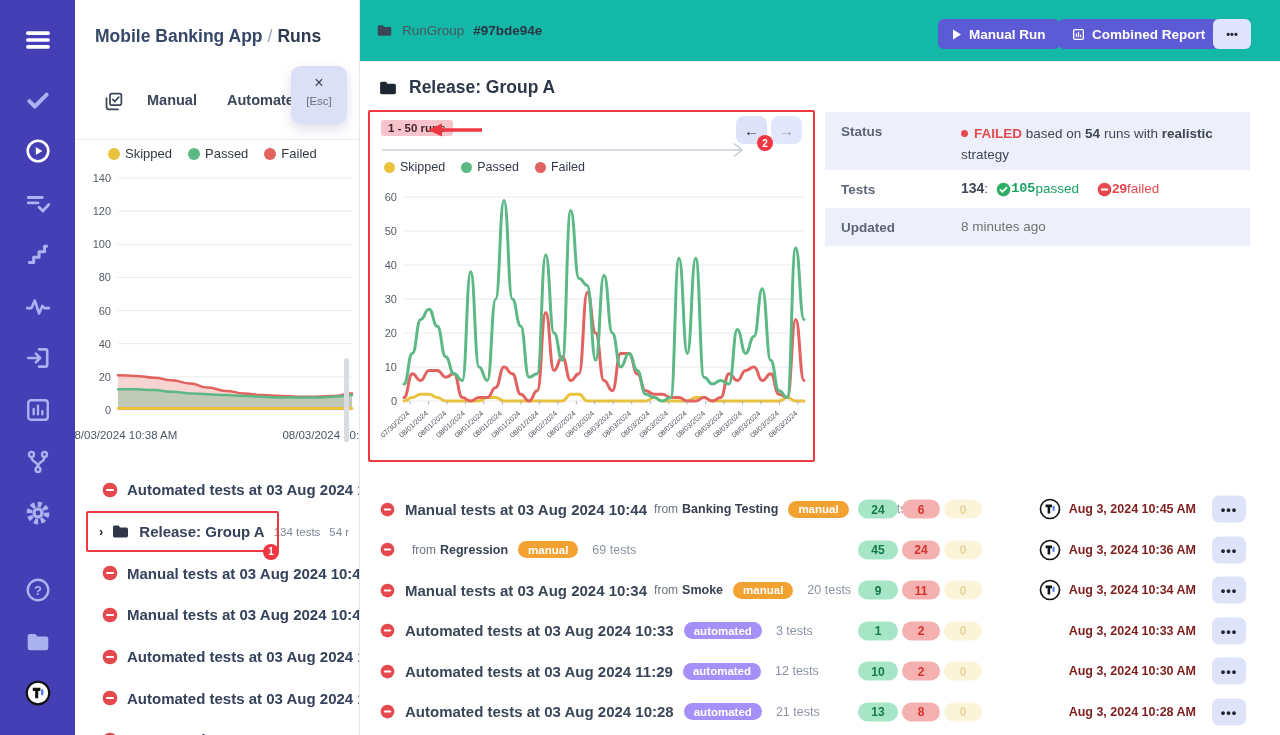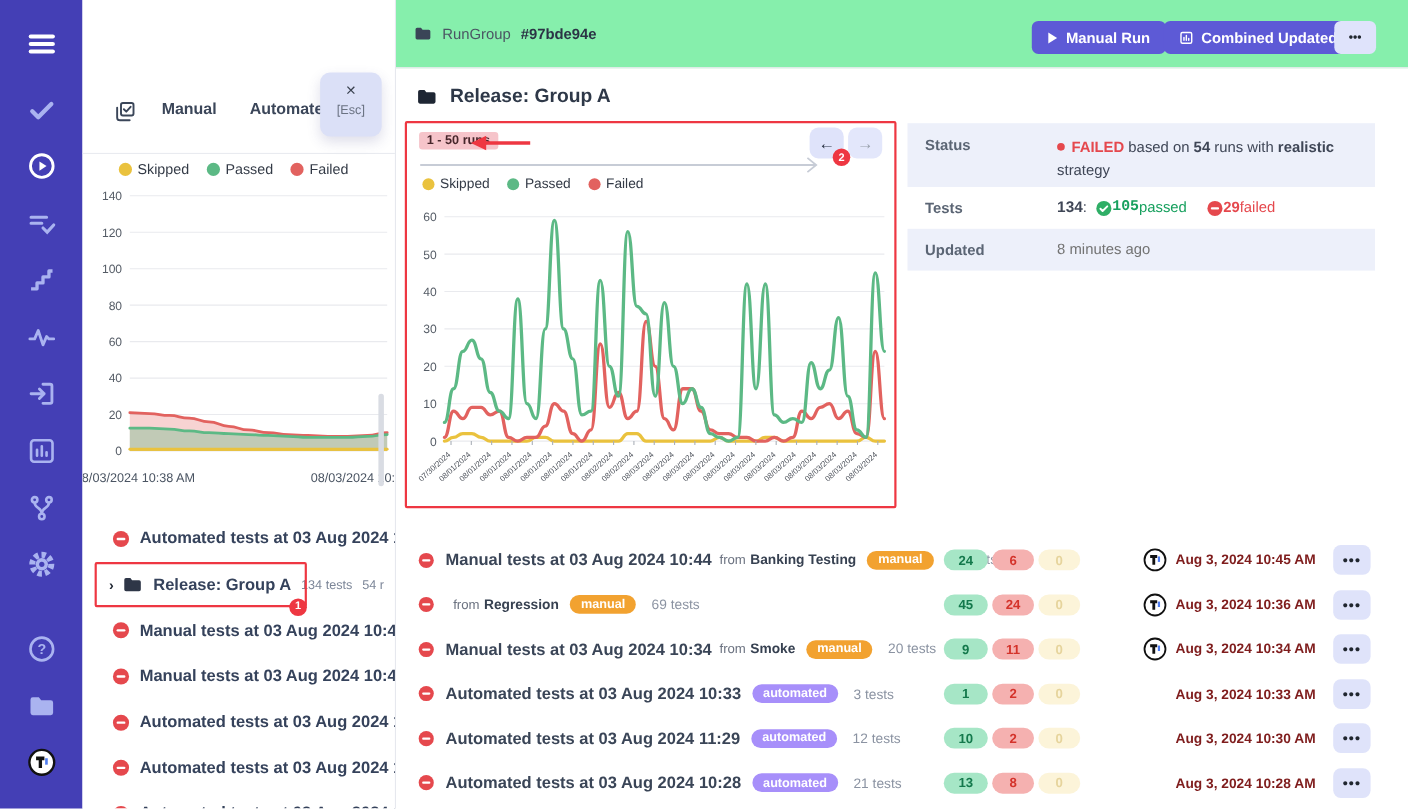--- a/index.html
+++ b/index.html
@@ -211,6 +211,9 @@
 </nav>
 
 <section id="leftpanel">
+  <div id="lp-header">
+    <span>Mobile Banking App</span><span class="sep">/</span><span class="runs">Runs</span>
+  </div>
 
   <div id="lp-tabs">
     <span id="tab-icon">

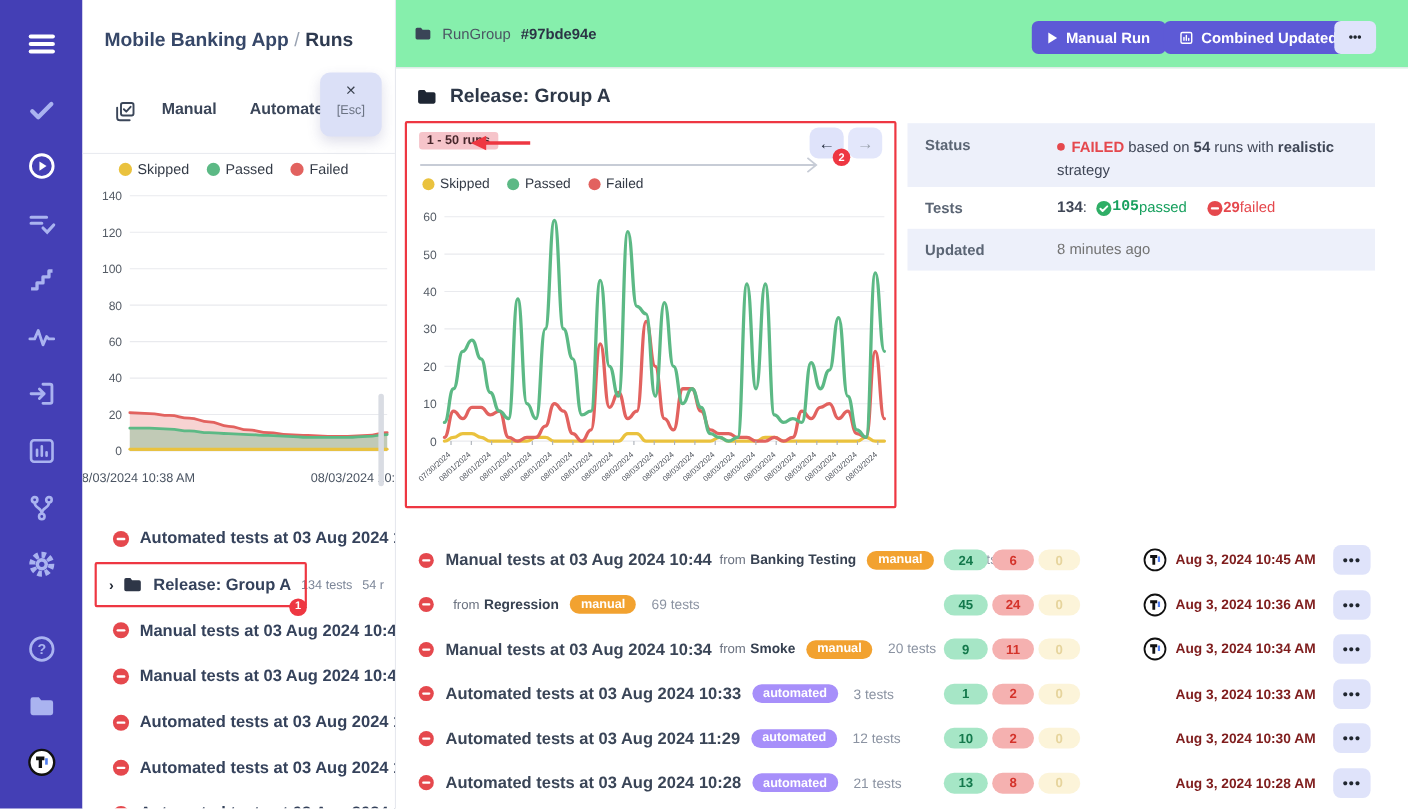--- a/index.html
+++ b/index.html
@@ -52,7 +52,7 @@
     color:#fff; font-size:10px; font-weight:bold; display:flex; align-items:center; justify-content:center; z-index:6; }
 
   
-  #main-header { position:absolute; left:360px; top:0; width:920px; height:62px; background:#86efac;
+  #main-header { position:absolute; left:360px; top:0; width:920px; height:62px; background:#14b8a6;
     border-bottom:1px solid #e8eaee; }
   #breadcrumb { position:absolute; left:16px; top:22px; display:flex; align-items:center; gap:9px;
     font-size:13.5px; color:#4b5563; }

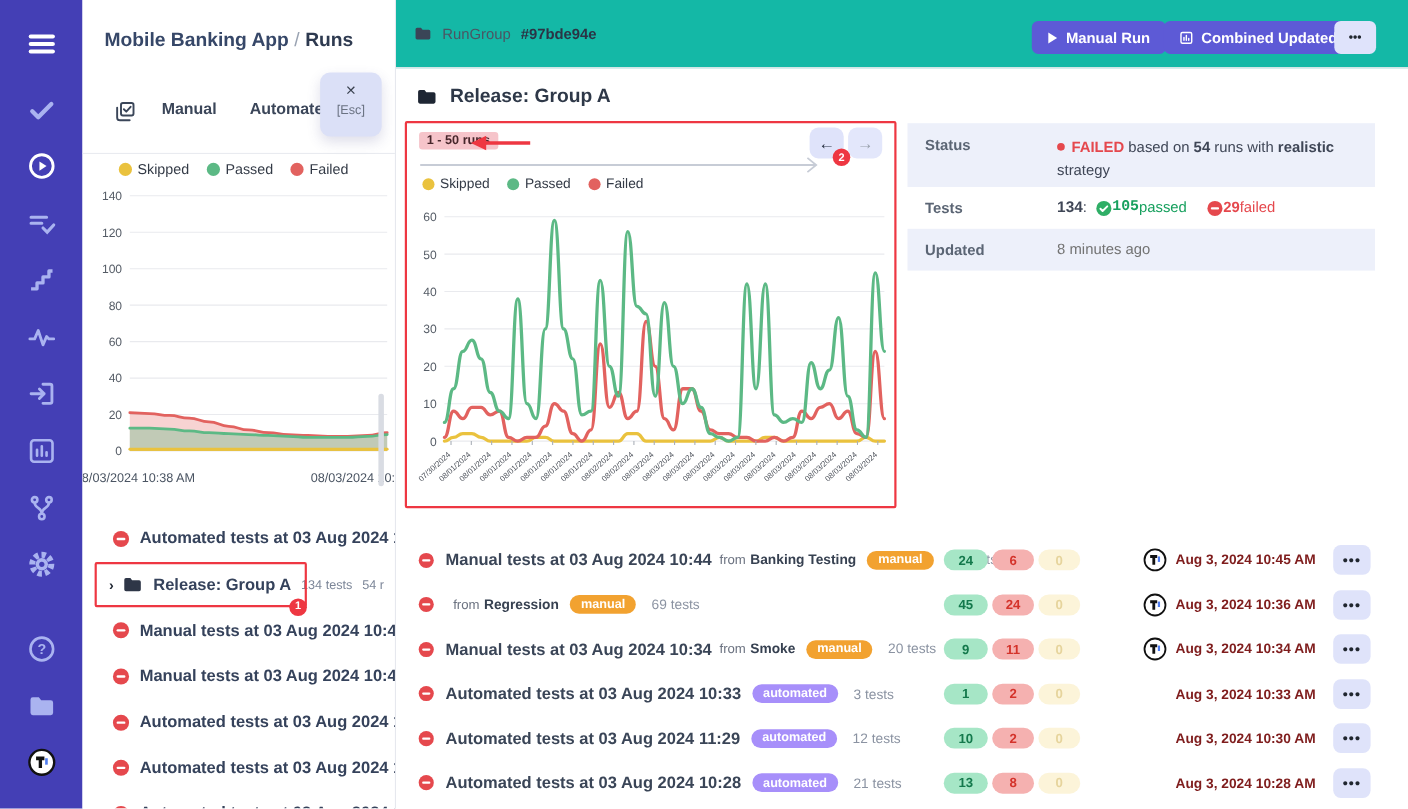--- a/index.html
+++ b/index.html
@@ -357,7 +357,7 @@
         <rect x="3" y="3" width="18" height="18" rx="2.5"></rect>
         <path d="M8 16v-5M12 16V8M16 16v-3" stroke-linecap="round"></path>
       </svg>
-    <span>Combined Updated</span>
+    <span>Combined Report</span>
   </button>
   <button class="btn-light" style="left:853px; width:38px; font-size:11px">•••</button>
 </header>

